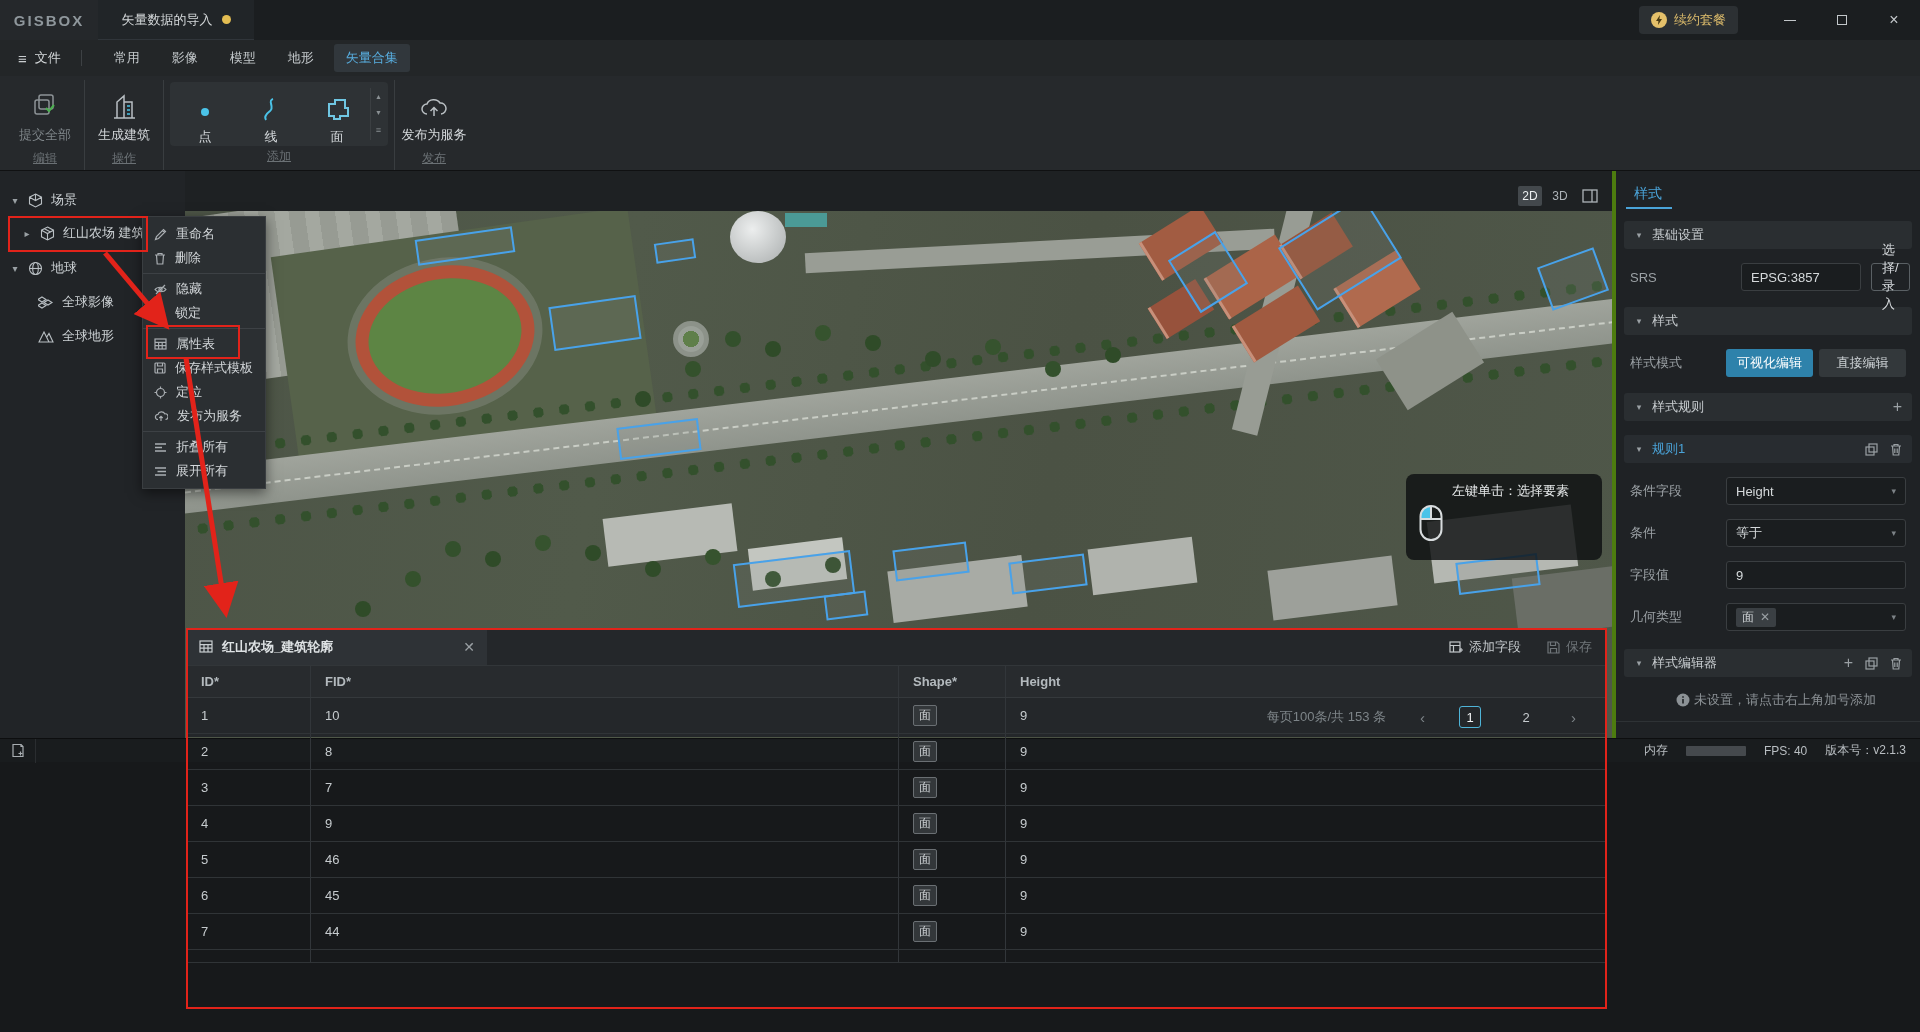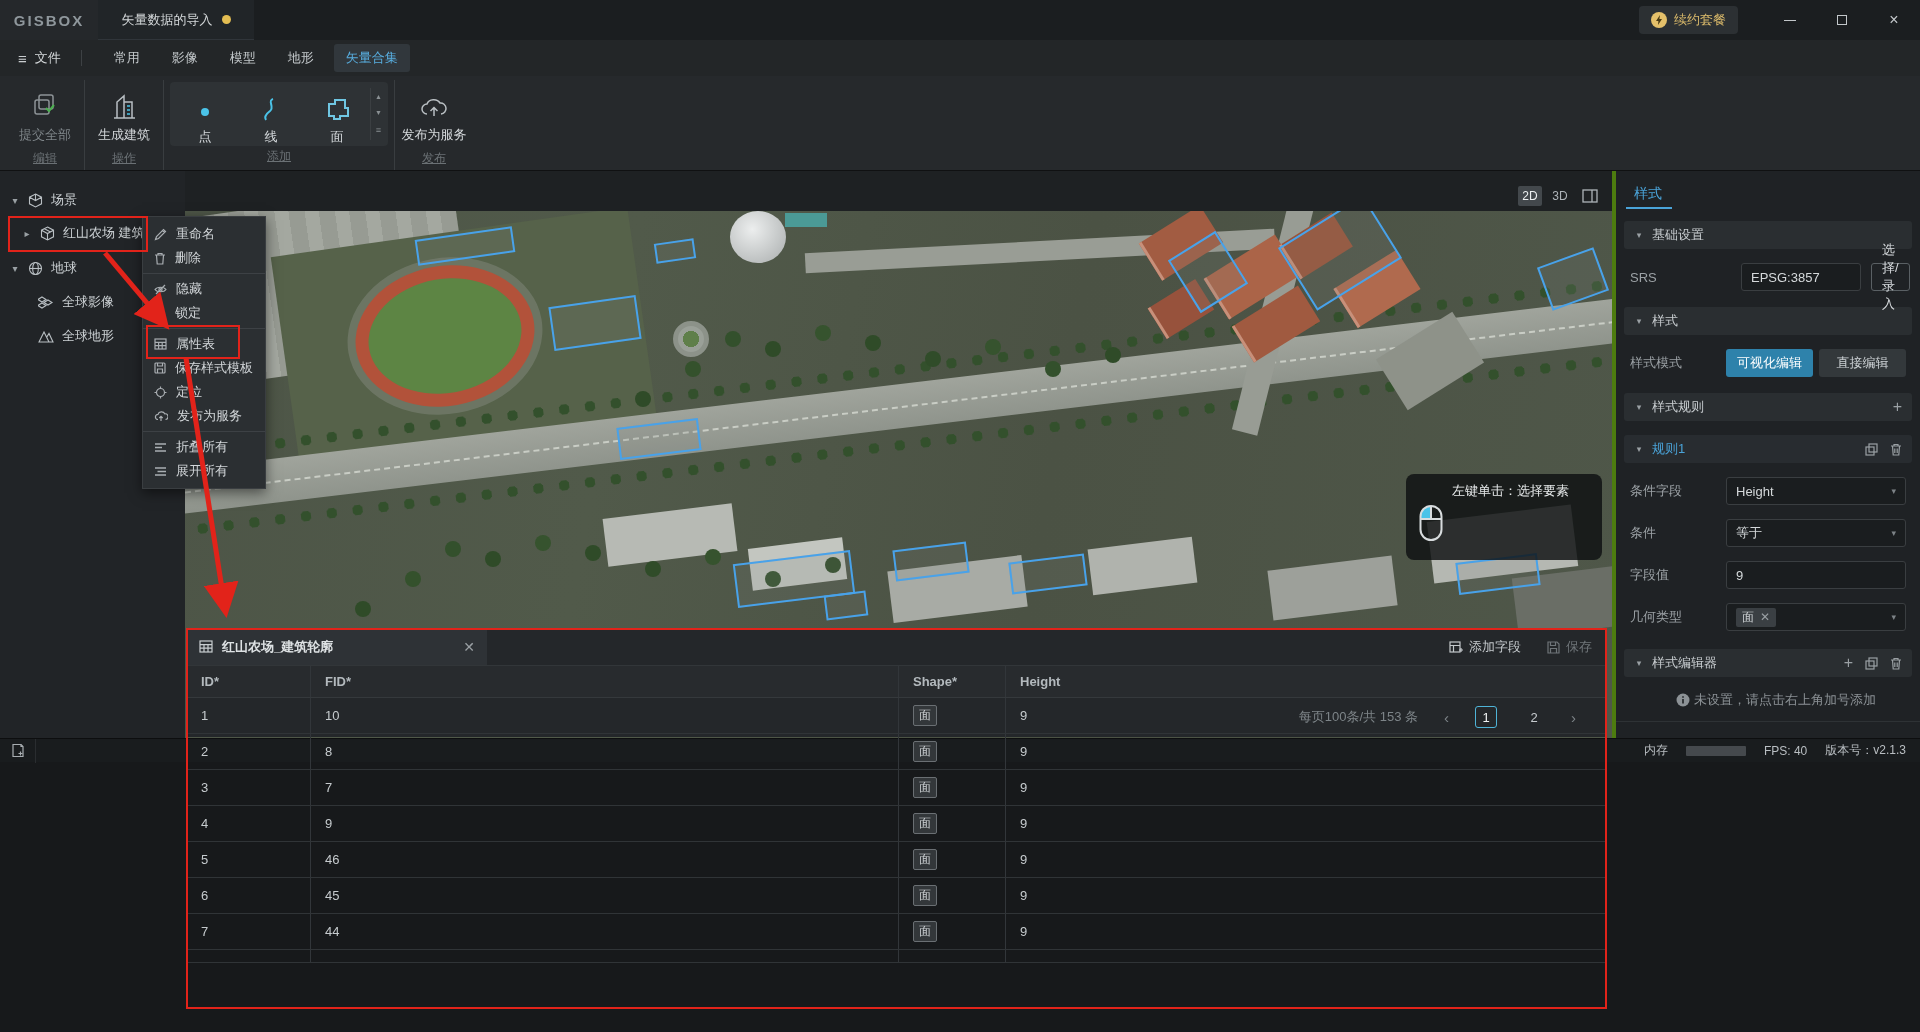--- a/index.html
+++ b/index.html
@@ -140,7 +140,7 @@
   .trow { height:36px; display:flex; border-bottom:1px solid #303437; }
   .trow-partial { height:13px; display:flex; border-bottom:1px solid #303437; }
   .chip { border:1px solid #6a6f73; background:#33373a; color:#ced2d5; font-size:12px; padding:1px 5px; border-radius:2px; }
-  .tfoot { position:absolute; right:30px; bottom:9px; display:flex; align-items:center; gap:26px; color:#7d8488; }
+  .tfoot { position:absolute; right:30px; bottom:9px; display:flex; align-items:center; gap:34px; color:#7d8488; }
   .pgarrow { font-size:15px; }
   .pg { width:22px; height:22px; display:flex; align-items:center; justify-content:center; border-radius:3px; color:#c6cbce; }
   .pg.cur { border:1px solid #4fb4d8; color:#f0f3f4; }

